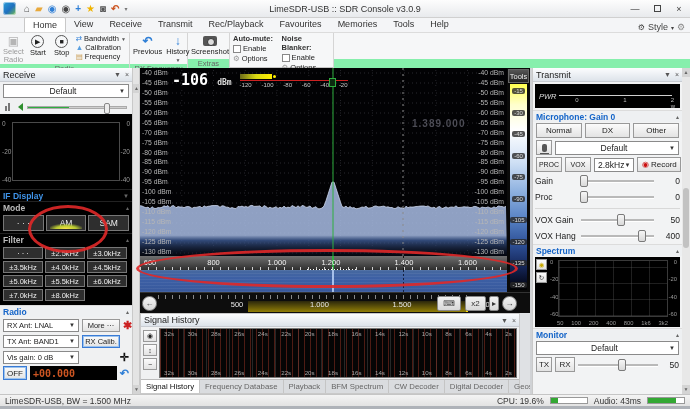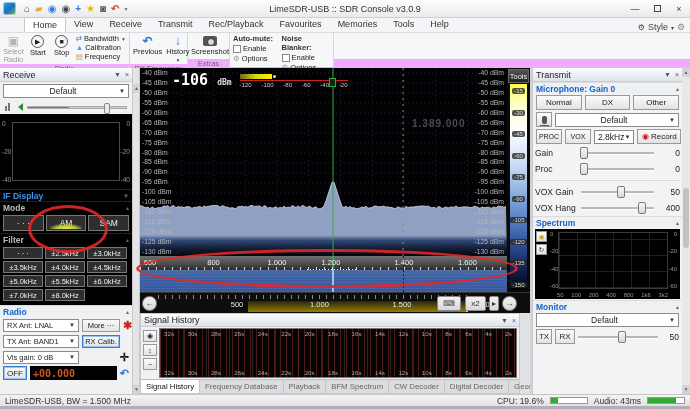--- a/index.html
+++ b/index.html
@@ -25,7 +25,7 @@
   #ribbon{position:absolute;left:0;top:33px;width:690px;height:35px;background:#f6f7f8;border-bottom:1px solid #c5c5c5;display:flex;}
   .rgroup{display:flex;flex-direction:column;border-right:1px solid #d5d5d5;height:35px;}
   .rgroup .content{flex:1;display:flex;align-items:flex-start;padding:1px 3px 0;gap:4px;}
-  .rgroup .glabel{height:9px;font-size:7.5px;color:#666;text-align:center;background:#f0abfc;line-height:9px;}
+  .rgroup .glabel{height:9px;font-size:7.5px;color:#666;text-align:center;background:#86efac;line-height:9px;}
   .bigbtn{display:flex;flex-direction:column;align-items:center;width:32px;font-size:7.5px;color:#222;line-height:8px;text-align:center;}
   .bigbtn .ic{font-size:12px;line-height:14px;height:14px;}
   .circ{width:13px;height:13px;border:1px solid #555;border-radius:50%;display:flex;align-items:center;justify-content:center;font-size:7px;margin:1px 0;}

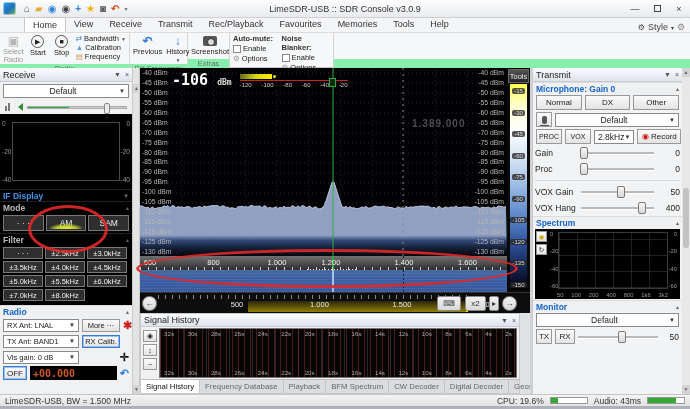--- a/index.html
+++ b/index.html
@@ -677,6 +677,16 @@
         <span>×</span>
       </span>
   </div>
+  <div id="pwrbox">
+    <span class="pwrlab">PWR</span>
+    <div id="pwrline"></div>
+    <div id="pwrticks">
+
+    <span style="left: 18px; top: 7px;">0</span>
+        <span style="left: 66px; top: 7px;">1</span>
+        <span style="left: 114px; top: 7px;">2 w</span>
+      </div>
+  </div>
   <div class="sechdr">
     <span>Microphone: Gain 0</span>
     <span class="caret">▴</span>

